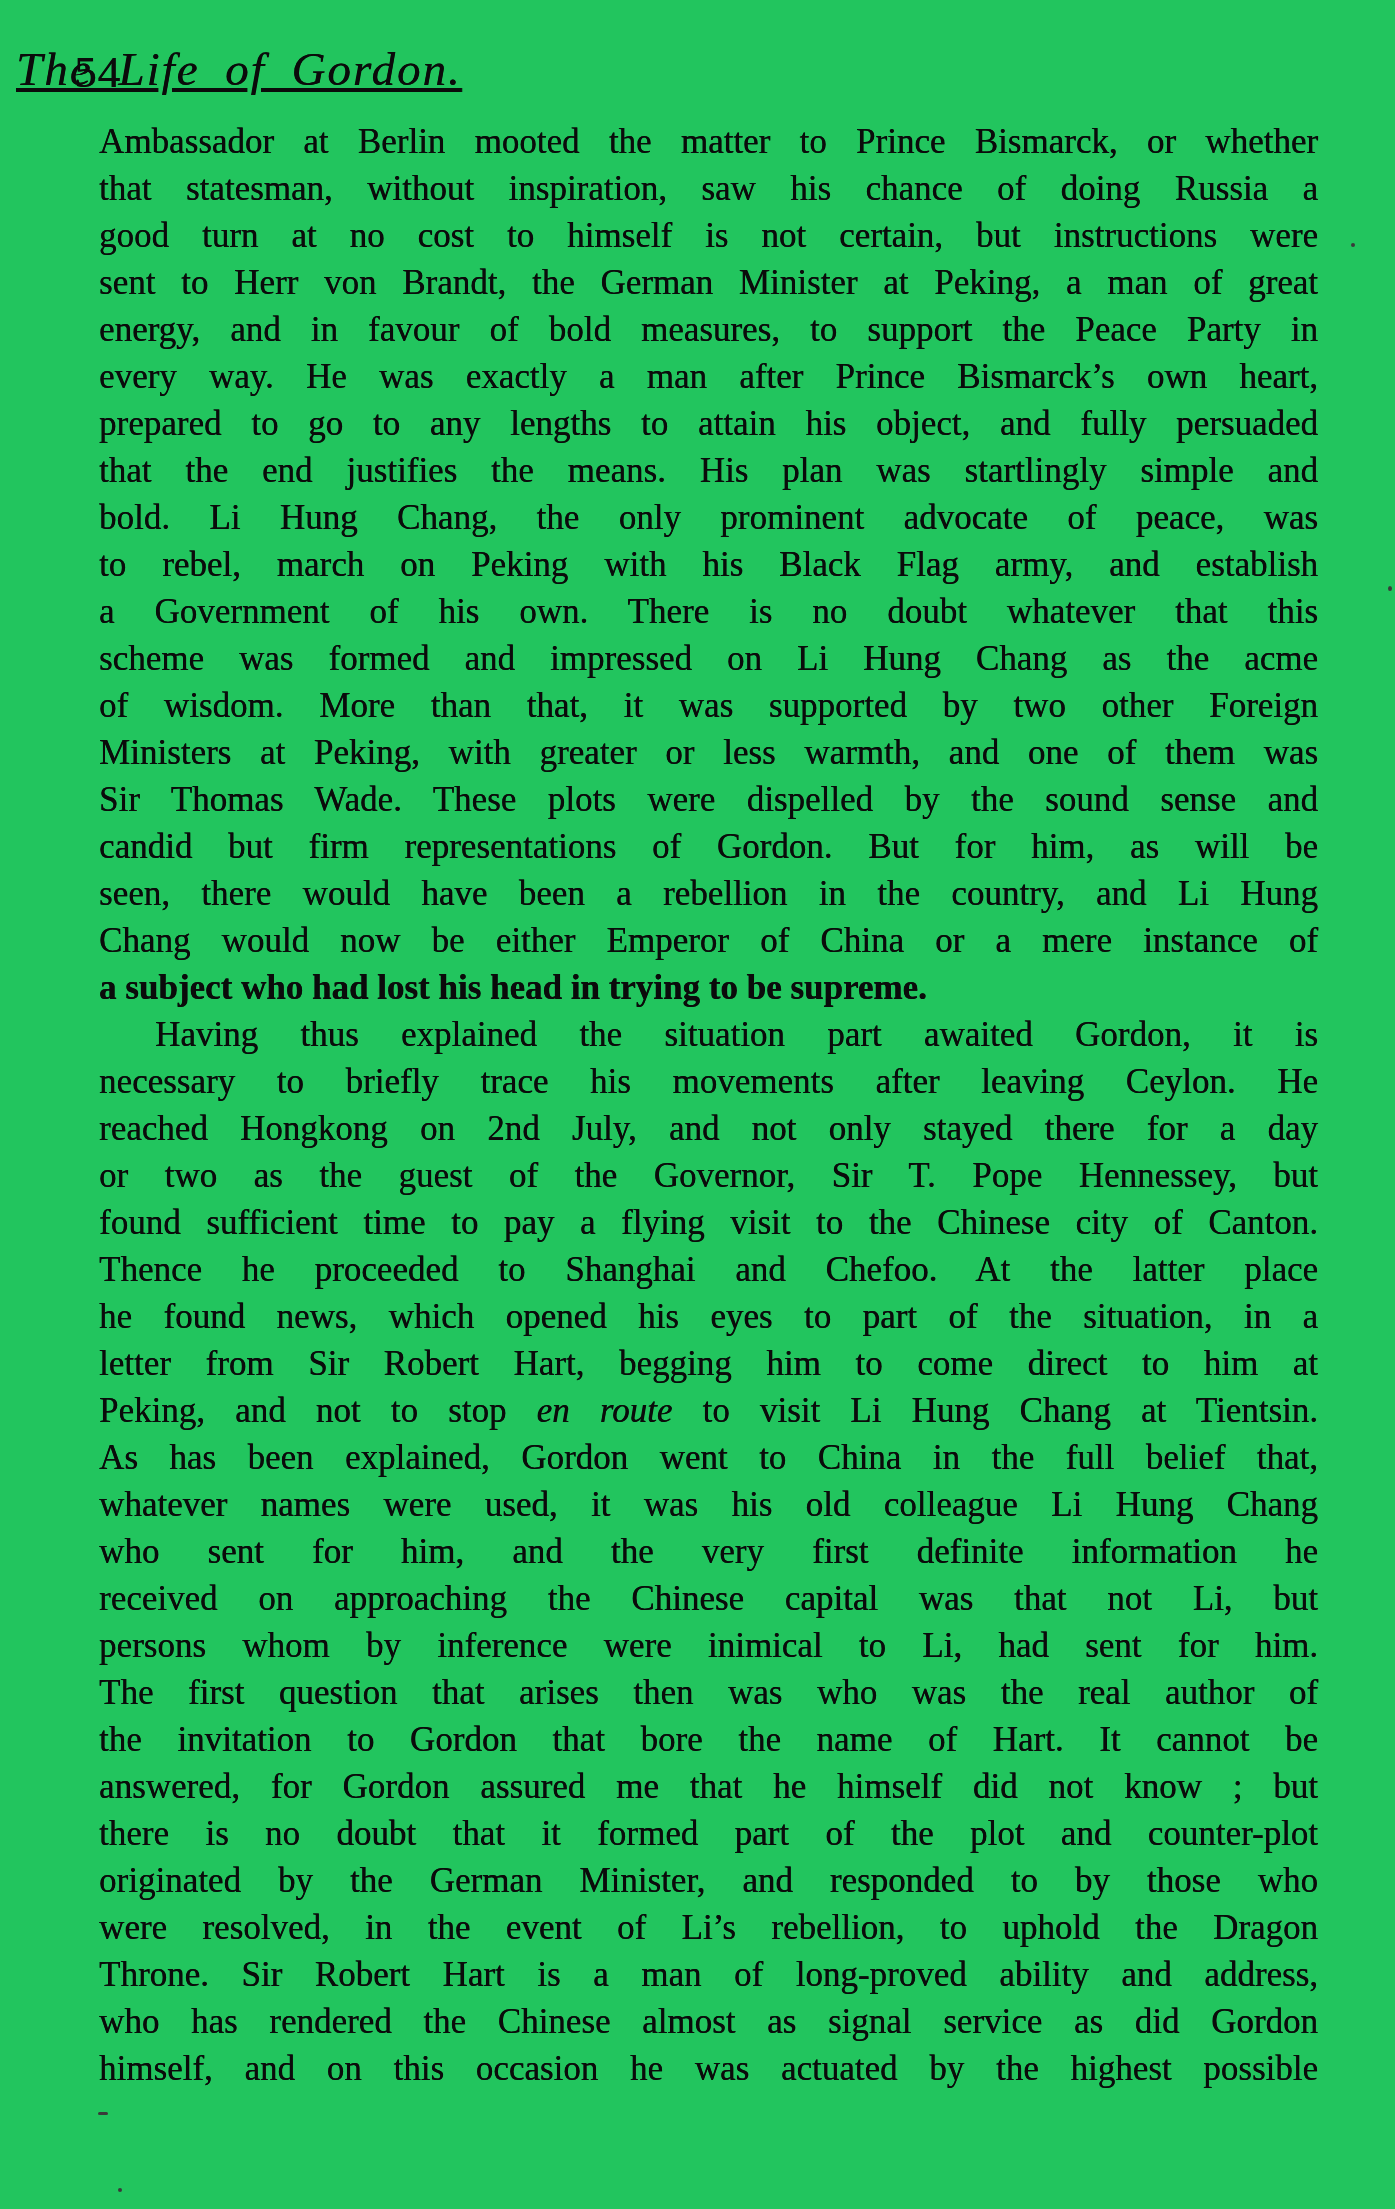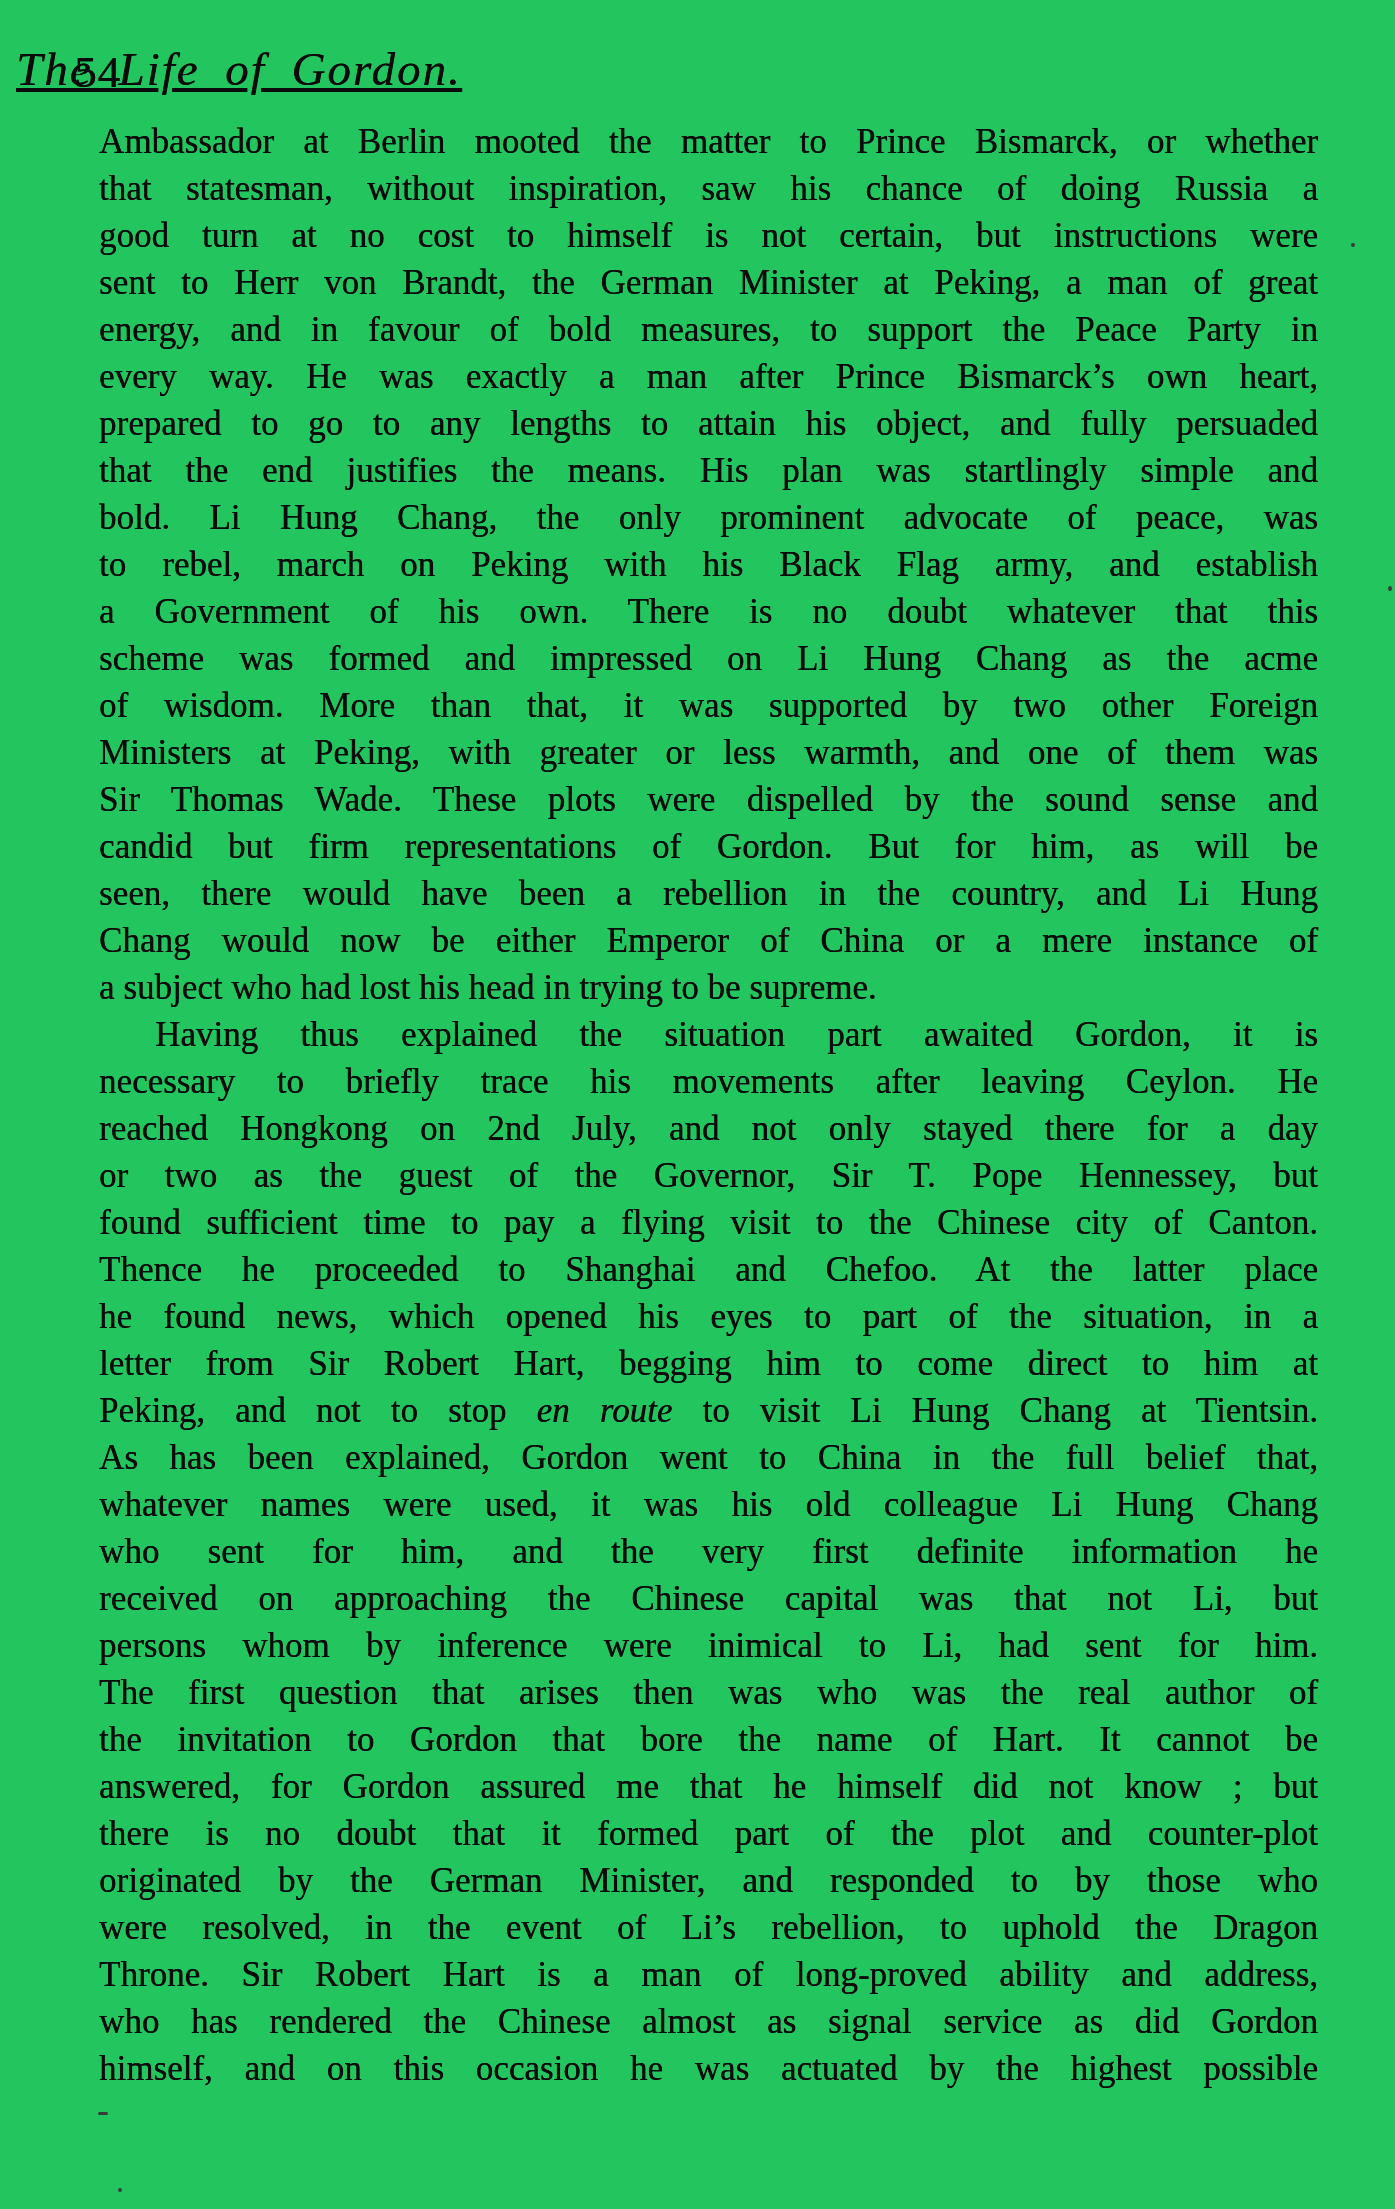--- a/index.html
+++ b/index.html
@@ -60,6 +60,7 @@
   }
   .line.no-just {
     text-align-last: left;
+    font-weight: bold;
   }
   .line.indent {
     text-indent: 56px;

